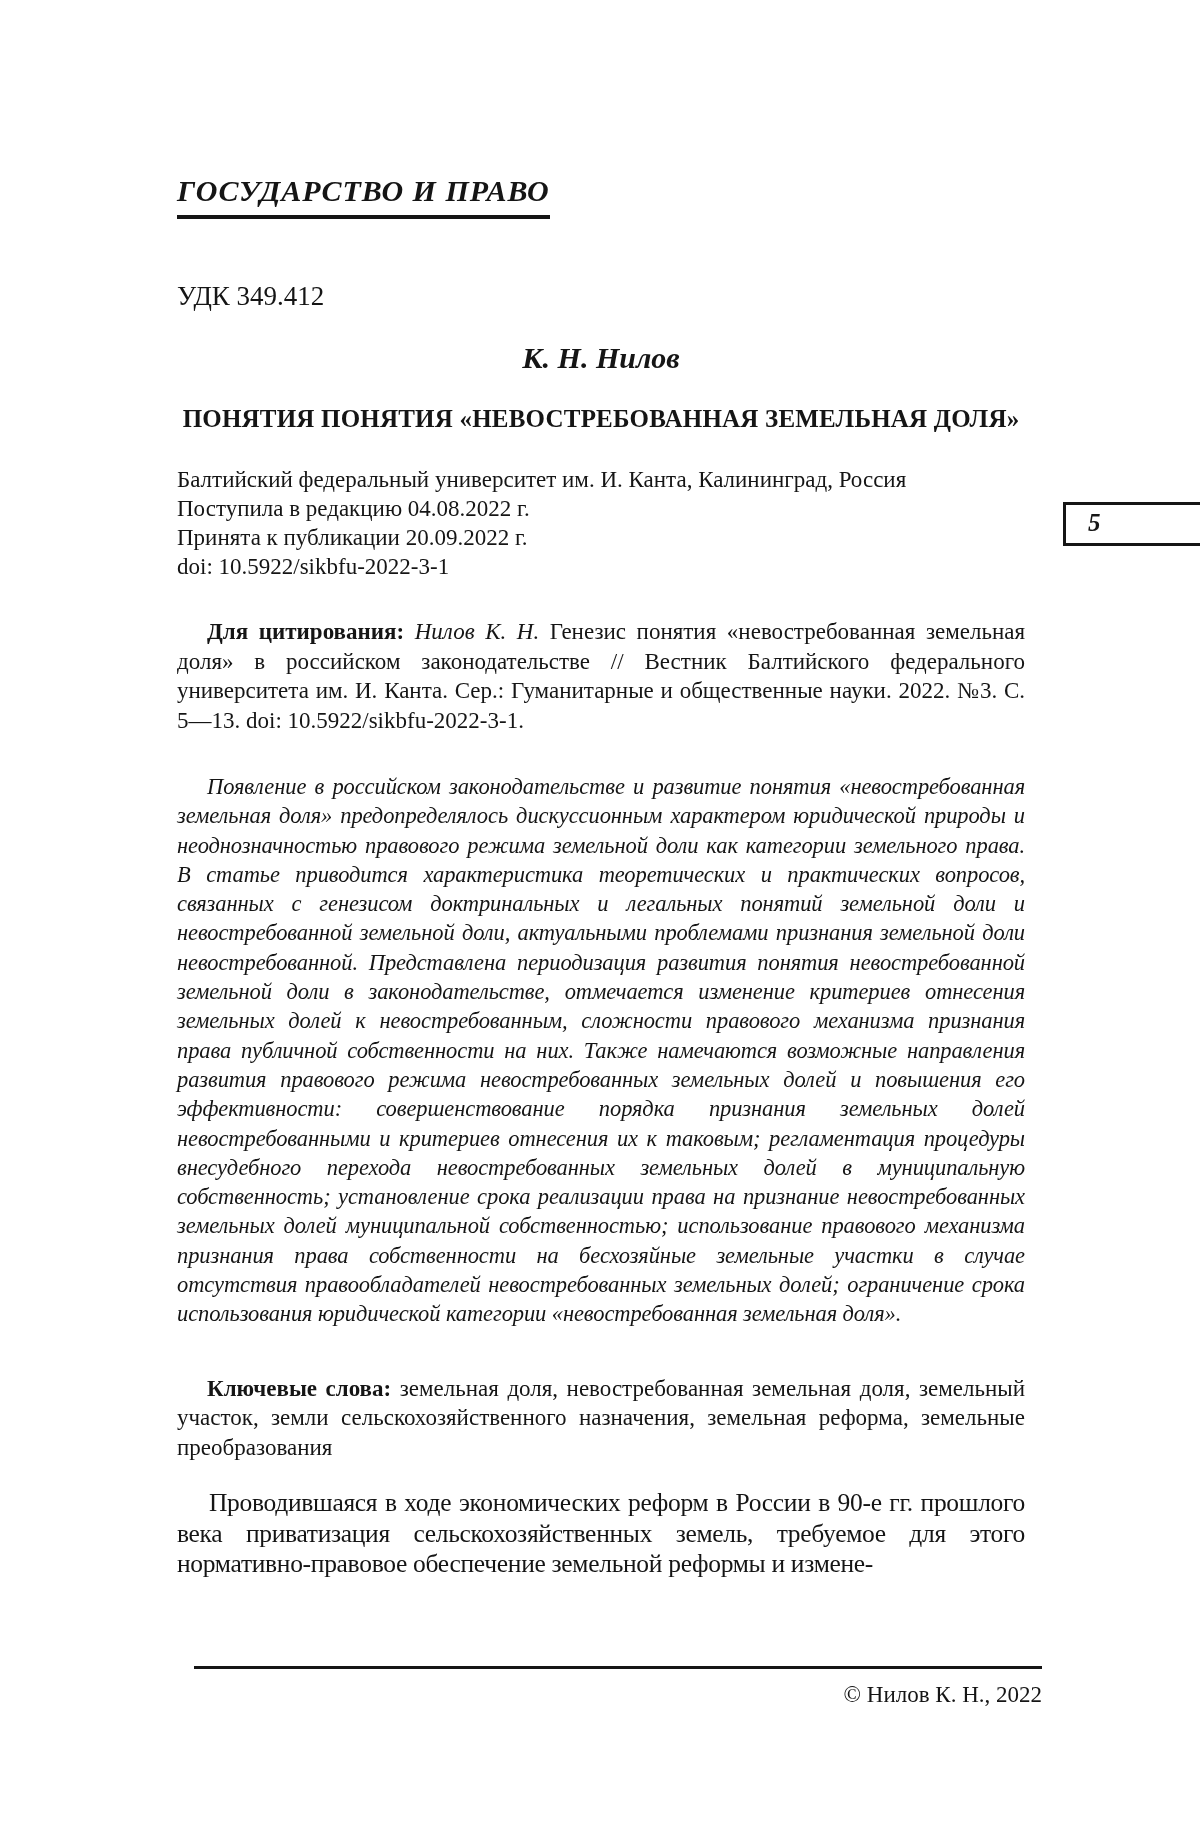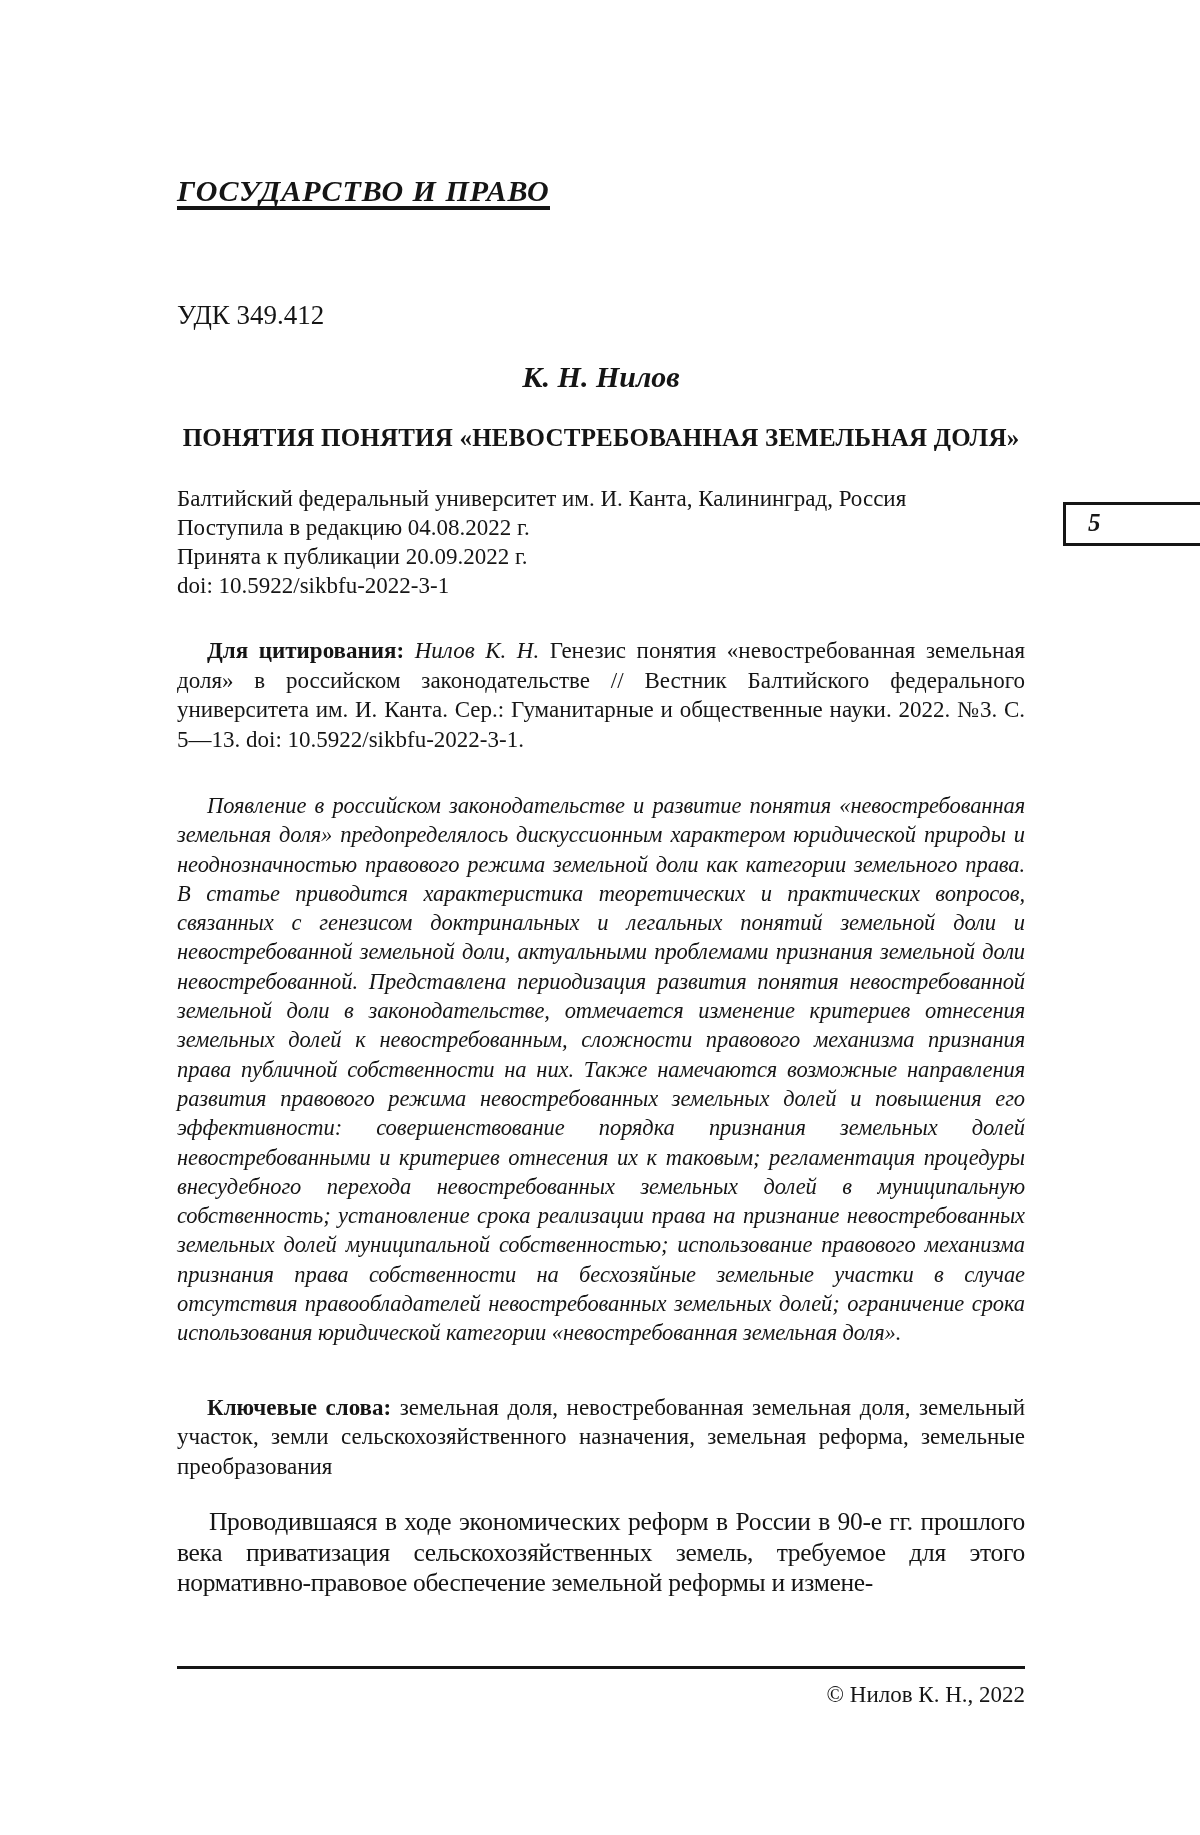--- a/index.html
+++ b/index.html
@@ -21,7 +21,7 @@
     font-style: italic;
     line-height: 1;
     letter-spacing: 1px;
-    padding-bottom: 0;
+    padding-bottom: 9px;
     border-bottom: 4px solid #151515;
   }
   .udc { margin-top: 90px; font-size: 27px; line-height: 31px; }

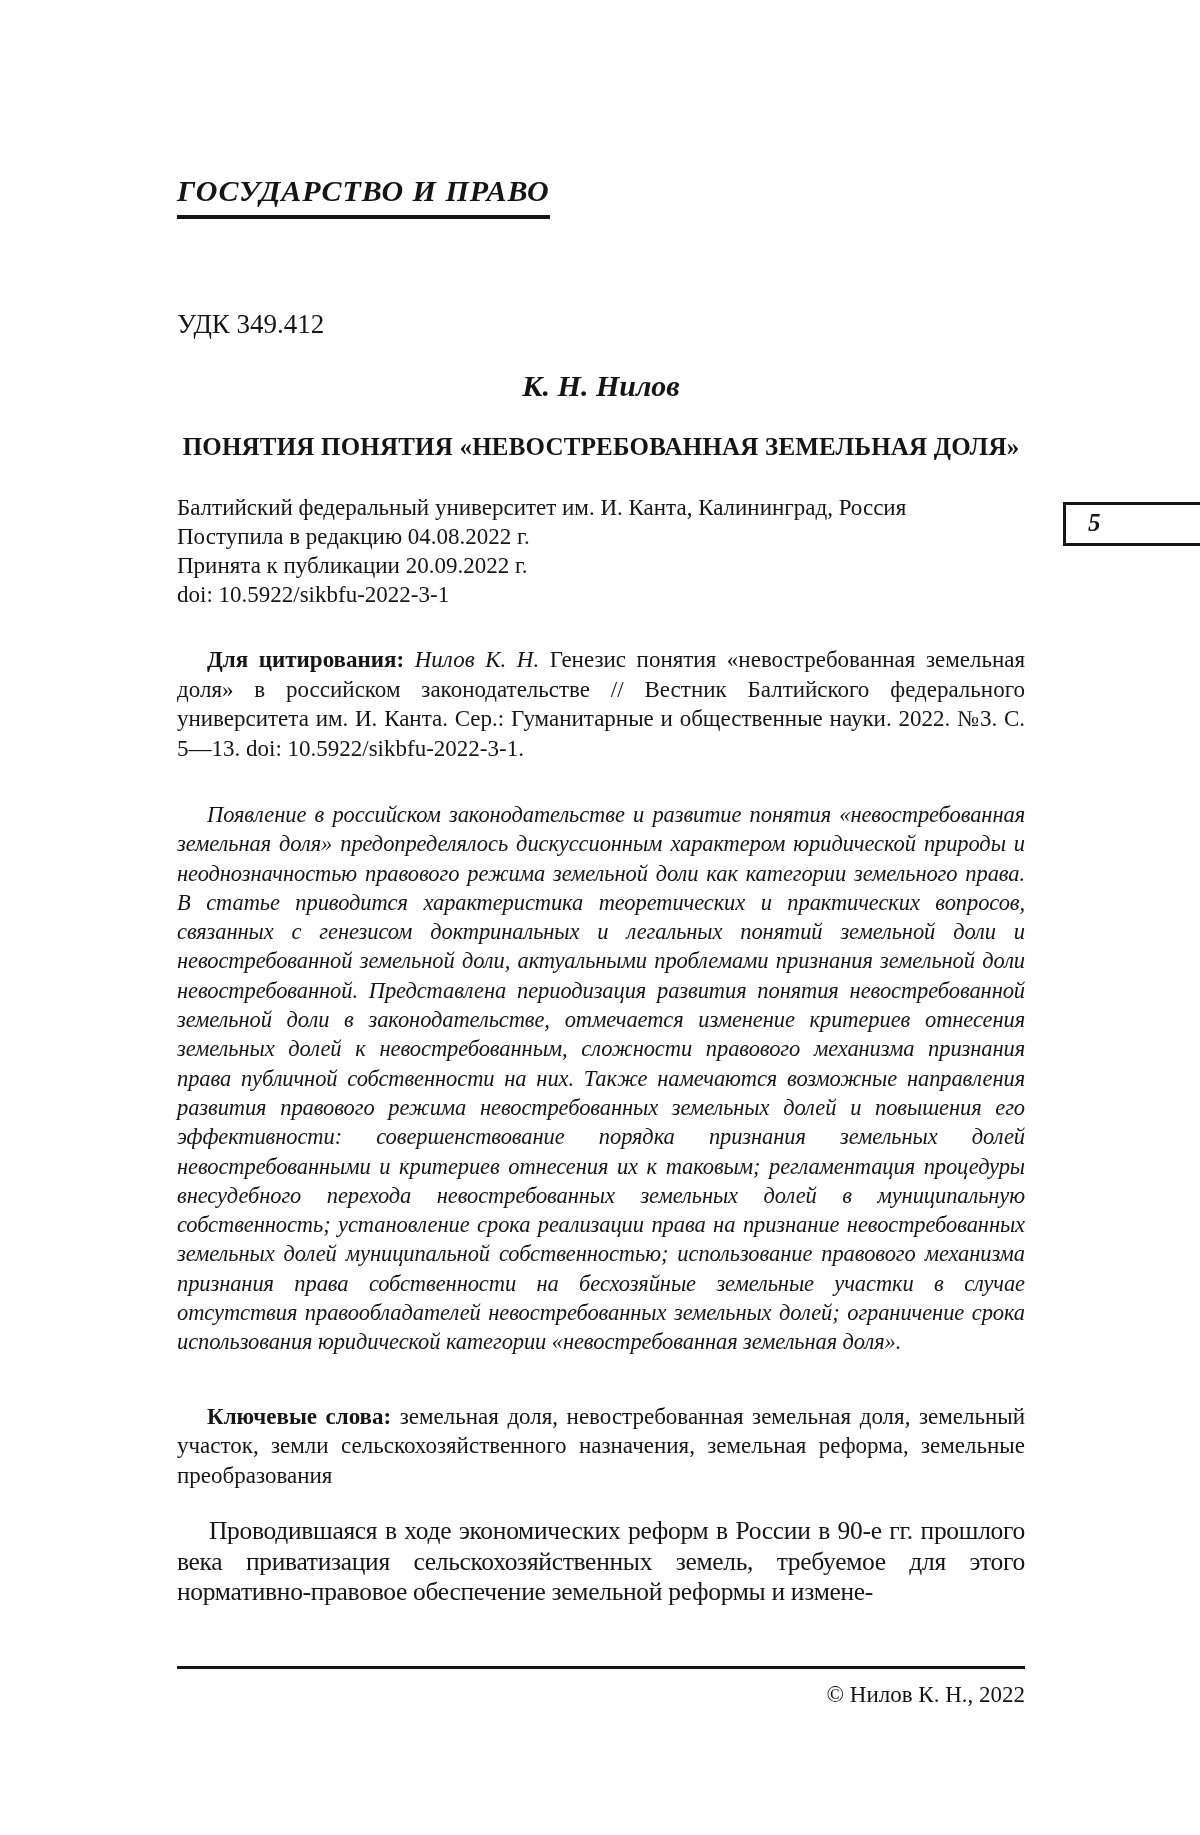--- a/index.html
+++ b/index.html
@@ -24,7 +24,7 @@
     padding-bottom: 9px;
     border-bottom: 4px solid #151515;
   }
-  .udc { margin-top: 90px; font-size: 27px; line-height: 31px; }
+  .udc { margin-top: 62px; font-size: 27px; line-height: 31px; }
   .author {
     margin-top: 31px;
     text-align: center;

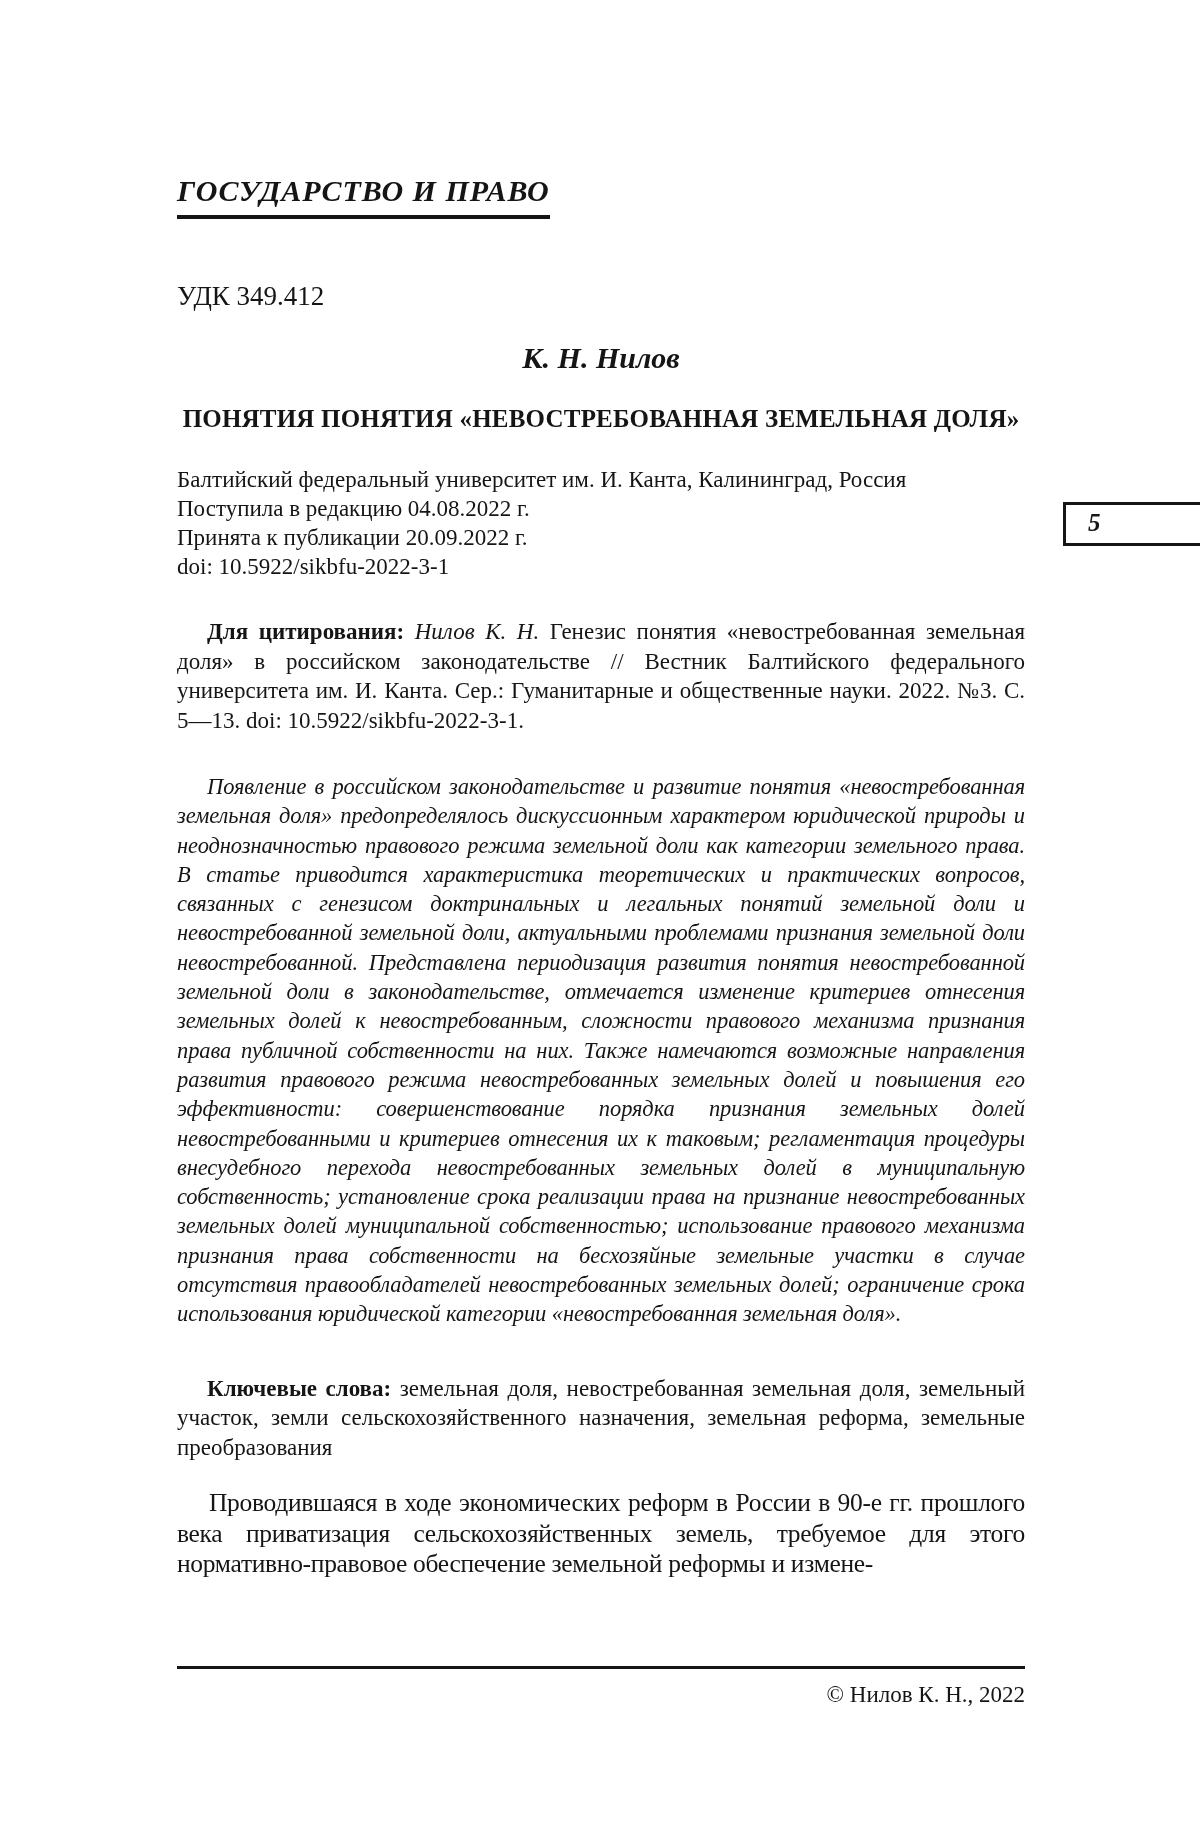--- a/index.html
+++ b/index.html
@@ -97,7 +97,7 @@
     line-height: 1.1;
   }
 
-  .footer { position: absolute; left: 177px; width: 848px; top: 1666px; }
+  .footer { position: absolute; left: 194px; width: 848px; top: 1666px; }
   .rule { border-top: 3.5px solid #151515; height: 0; }
   .copyright { margin-top: 12px; text-align: right; font-size: 23px; line-height: 27px; }
 </style>

